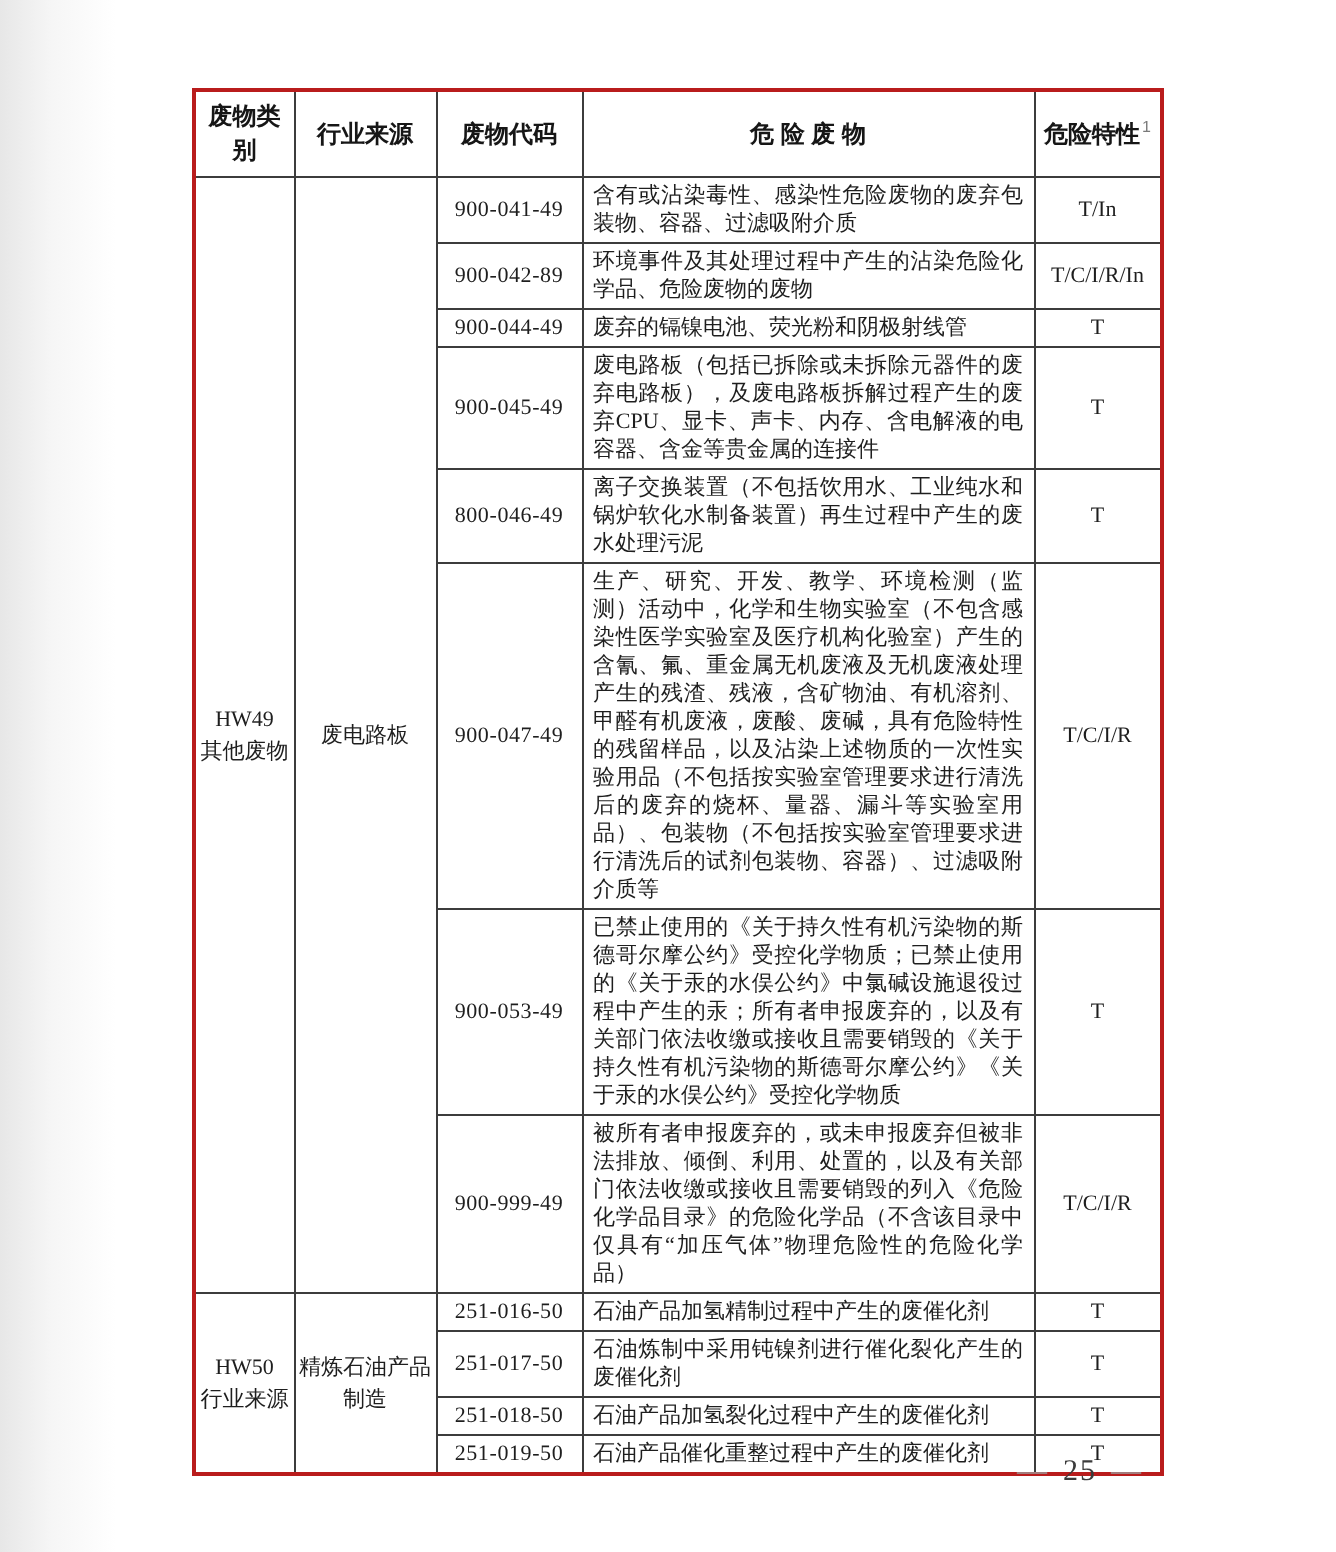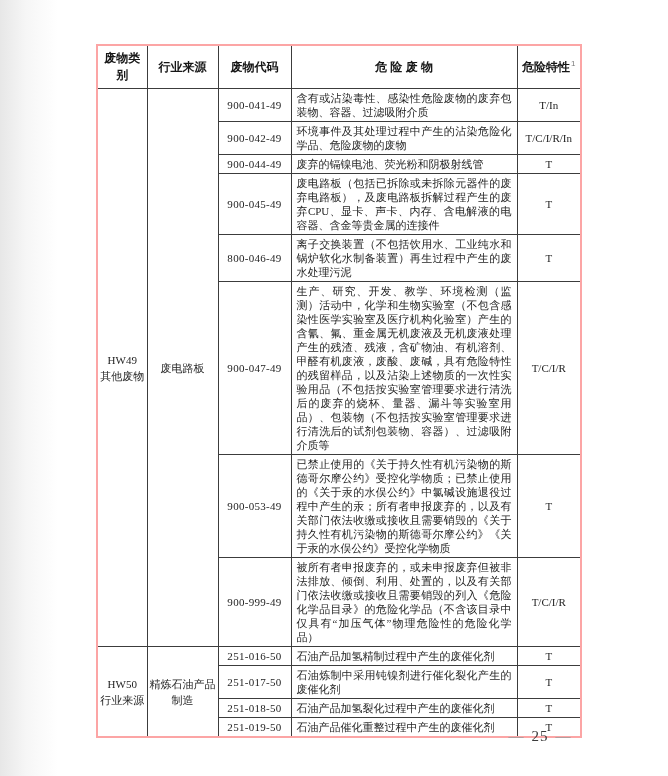--- a/index.html
+++ b/index.html
@@ -22,7 +22,7 @@
     width: 484px;
     border-collapse: collapse;
     table-layout: fixed;
-    border: 2px solid #fca5a5;
+    border: 2px solid #b91c1c;
   }
   .waste-table th, .waste-table td {
     border: 1px solid #3c3c3c;

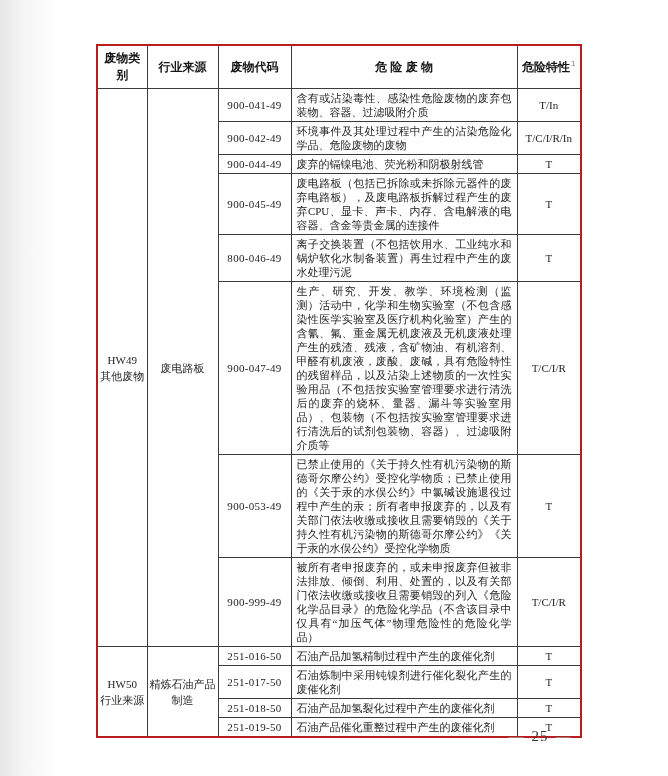--- a/index.html
+++ b/index.html
@@ -115,7 +115,7 @@
       <td class="haz-cell">T/In</td>
     </tr>
     <tr>
-      <td class="code-cell">900-042-49</td>
+      <td class="code-cell">900-042-89</td>
       <td class="desc-cell">环境事件及其处理过程中产生的沾染危险化学品、危险废物的废物</td>
       <td class="haz-cell">T/C/I/R/In</td>
     </tr>

